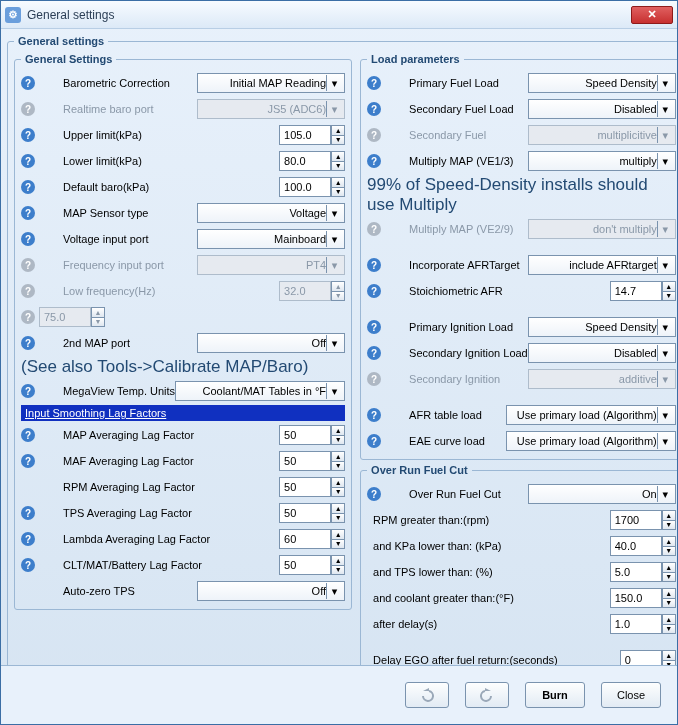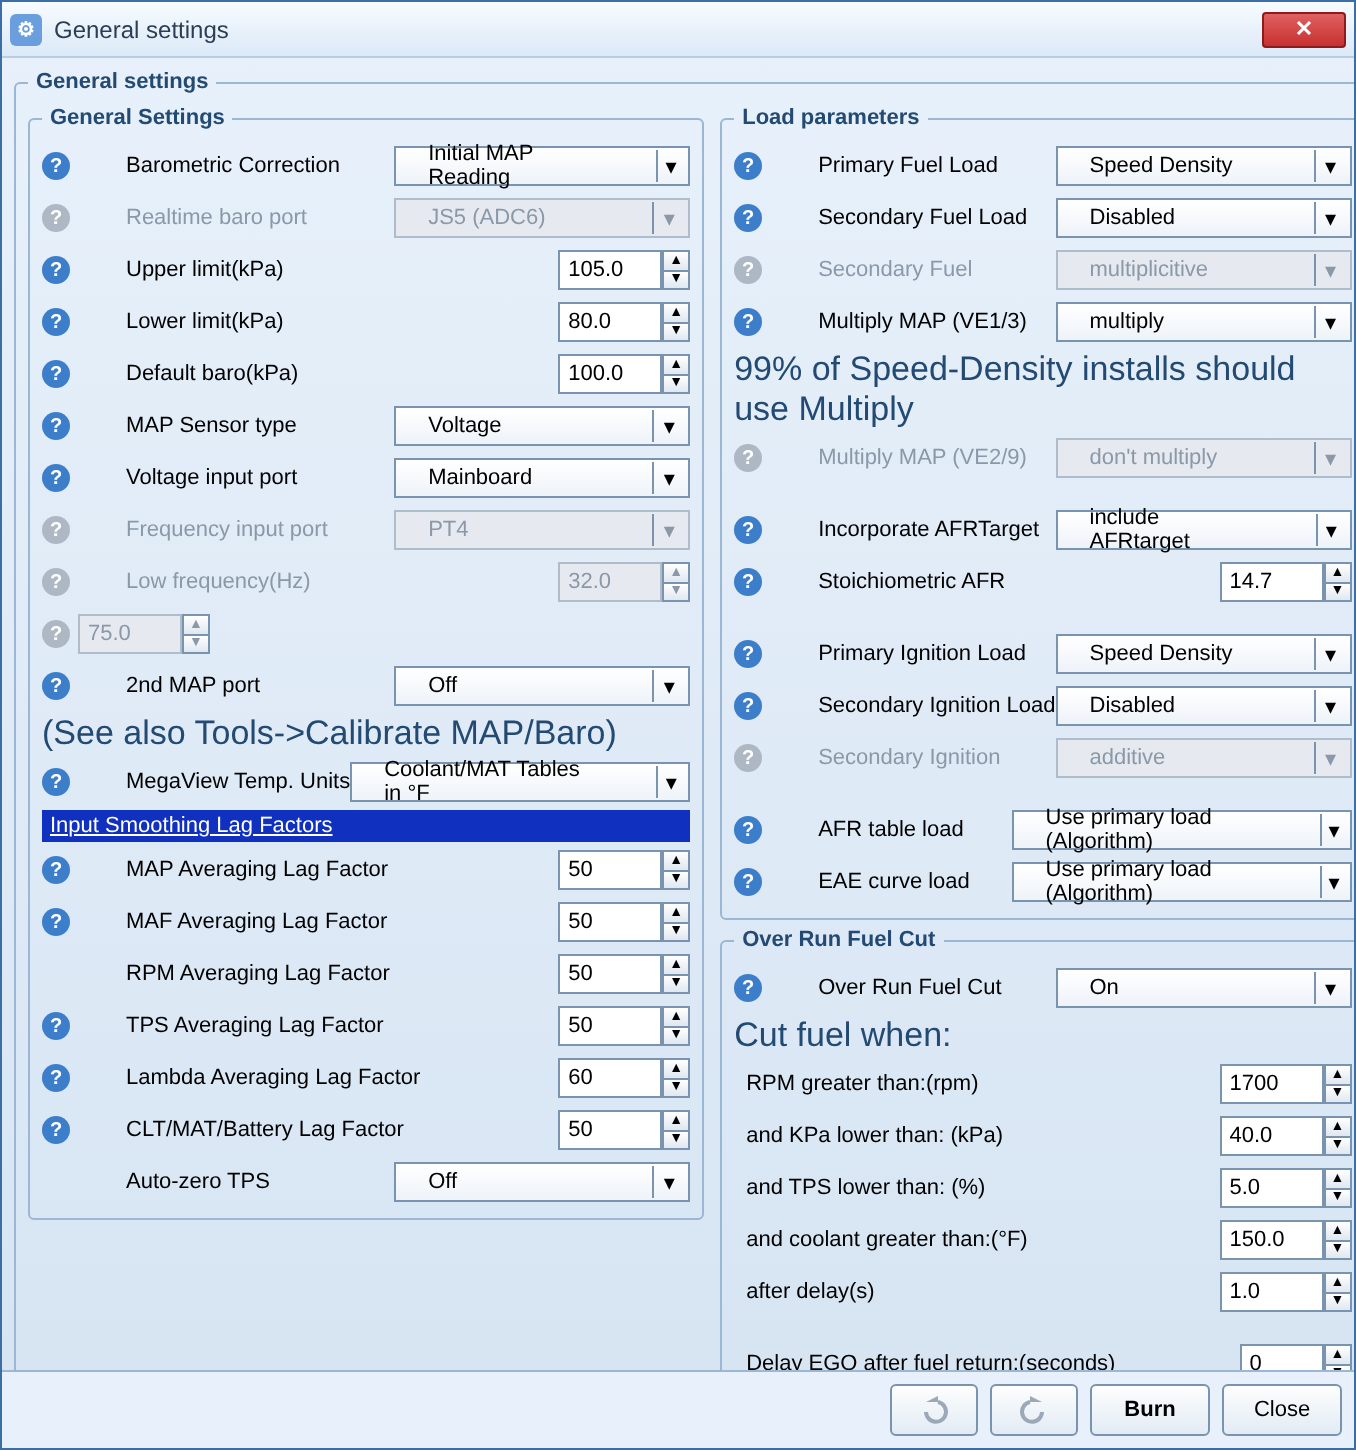--- a/index.html
+++ b/index.html
@@ -85,11 +85,10 @@
   }
   .combo {
     width: 148px;
-    display:flex;align-items:center;justify-content:space-between;
-    padding-left:16px;
+    display:flex;align-items:center;justify-content:flex-end;
+    padding-left:4px;
     cursor:pointer;
     background:linear-gradient(#fff,#eef3f9);
-    gap:30px;
   }
   .combo.wide { width: 170px; }
   .combo .dd {

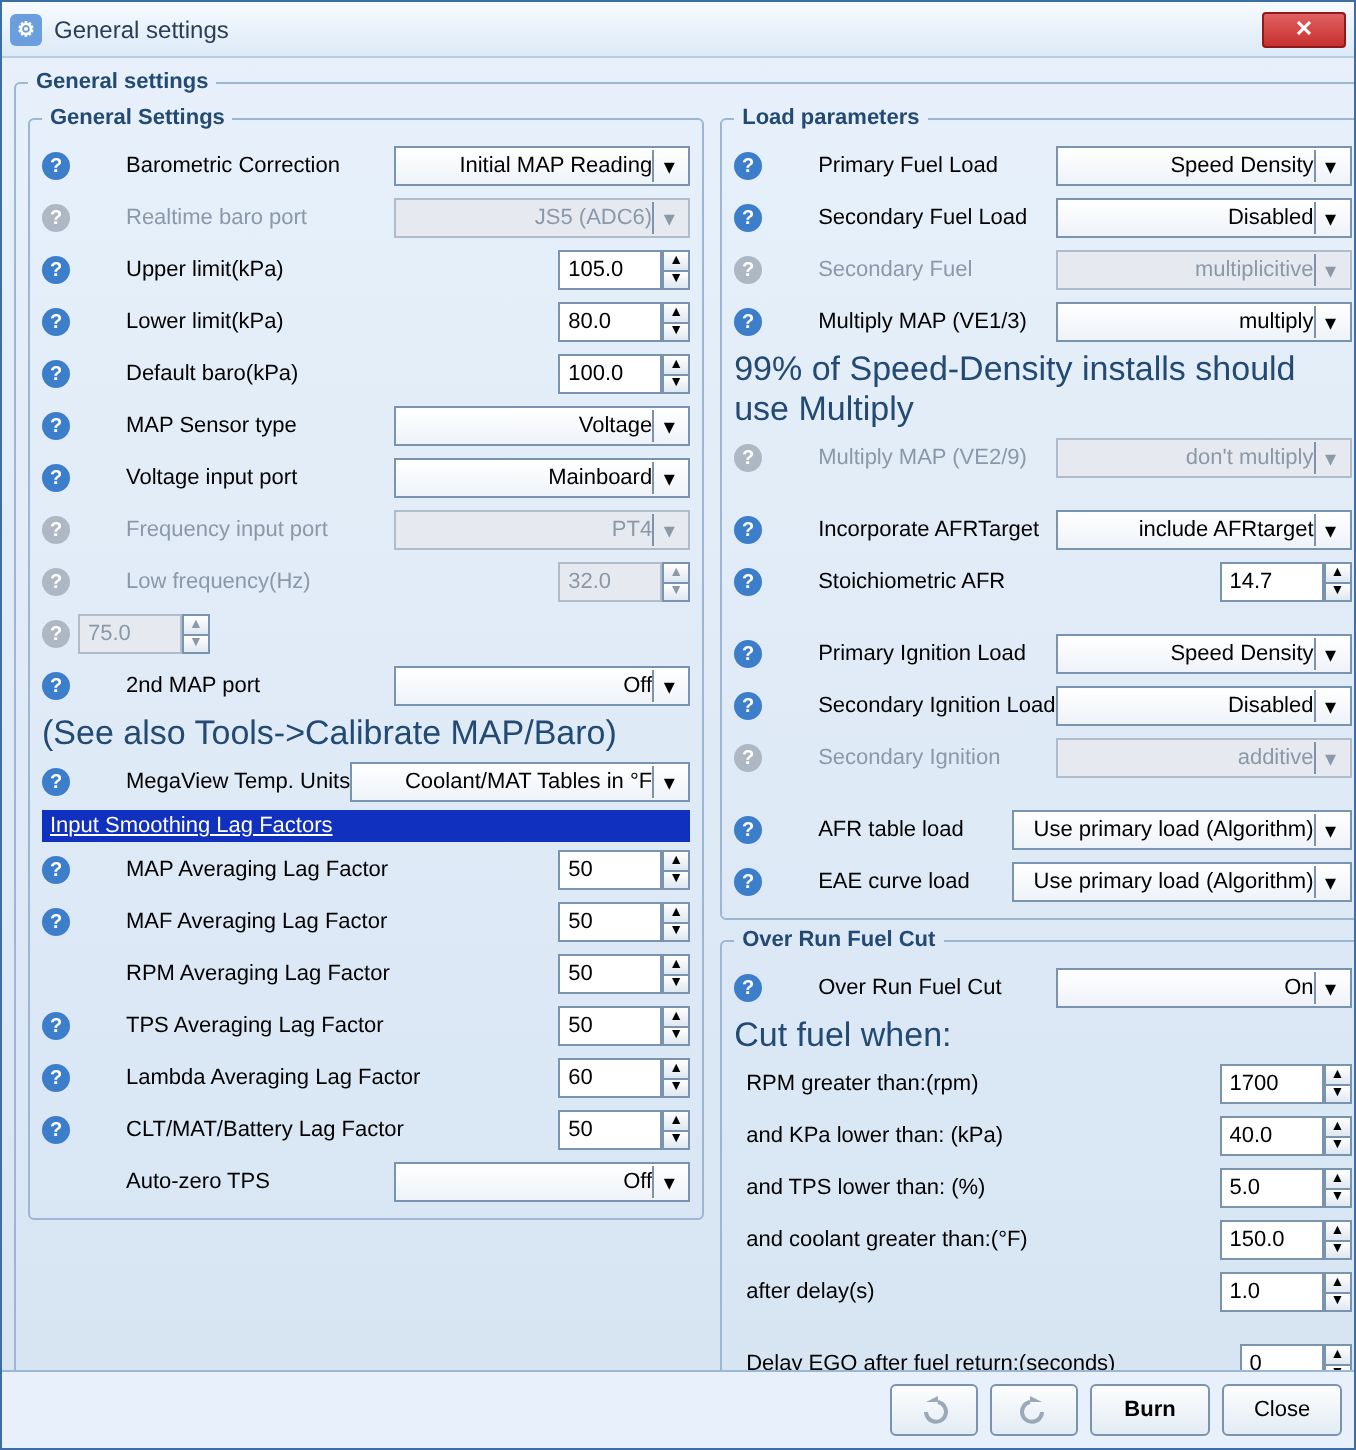--- a/index.html
+++ b/index.html
@@ -494,7 +494,6 @@
                   <span class="dd">▾</span>
               </div>
             </div>
-            <div class="hint">Cut fuel when:</div>
 
             <div class="plainrow">
               <span class="lbl" style="padding-left:6px">RPM greater than:(rpm)</span>

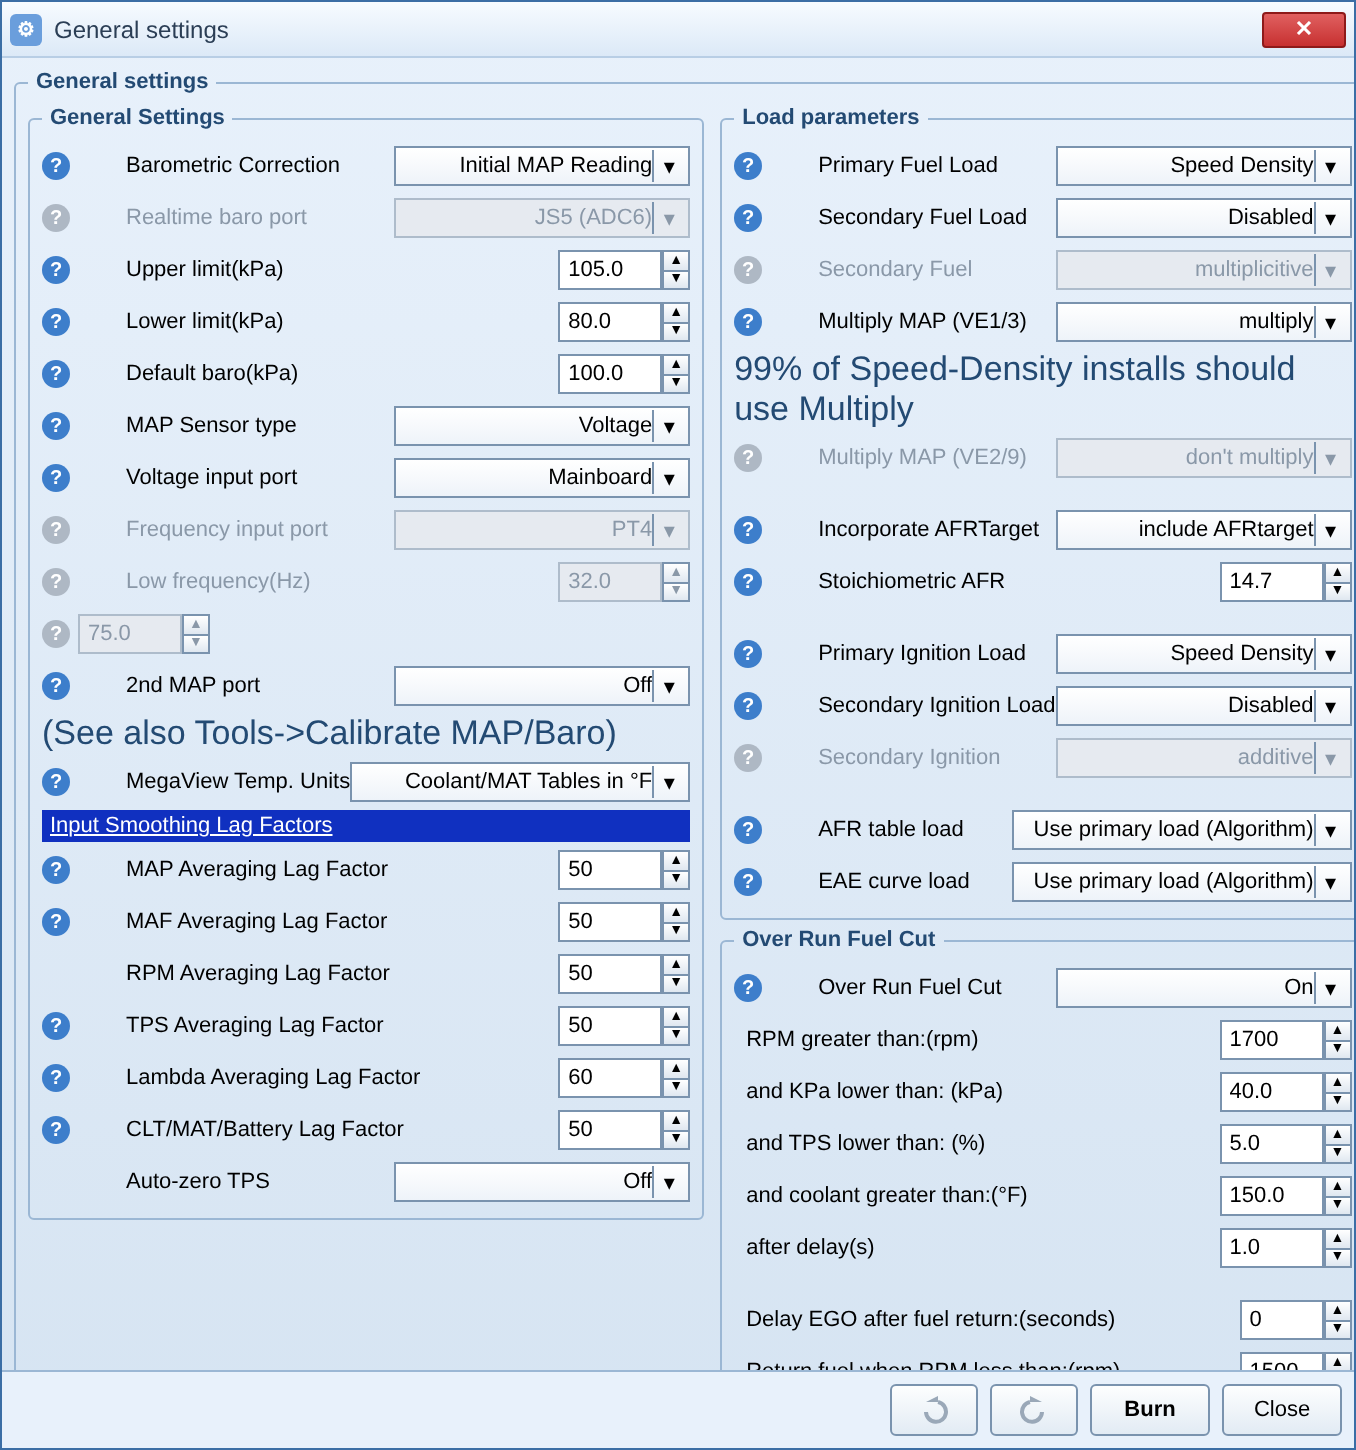--- a/index.html
+++ b/index.html
@@ -130,8 +130,8 @@
   .hint { font-size:17px;color:#234a73;margin:2px 0; }
   .buttonbar {
     border-top:1px solid #9bb7d4;
-    padding:6px;
-    display:flex;justify-content:flex-end;gap:6px;
+    padding:16px;
+    display:flex;justify-content:flex-end;gap:16px;
     background:#e8f1fb;
   }
   .btn {

